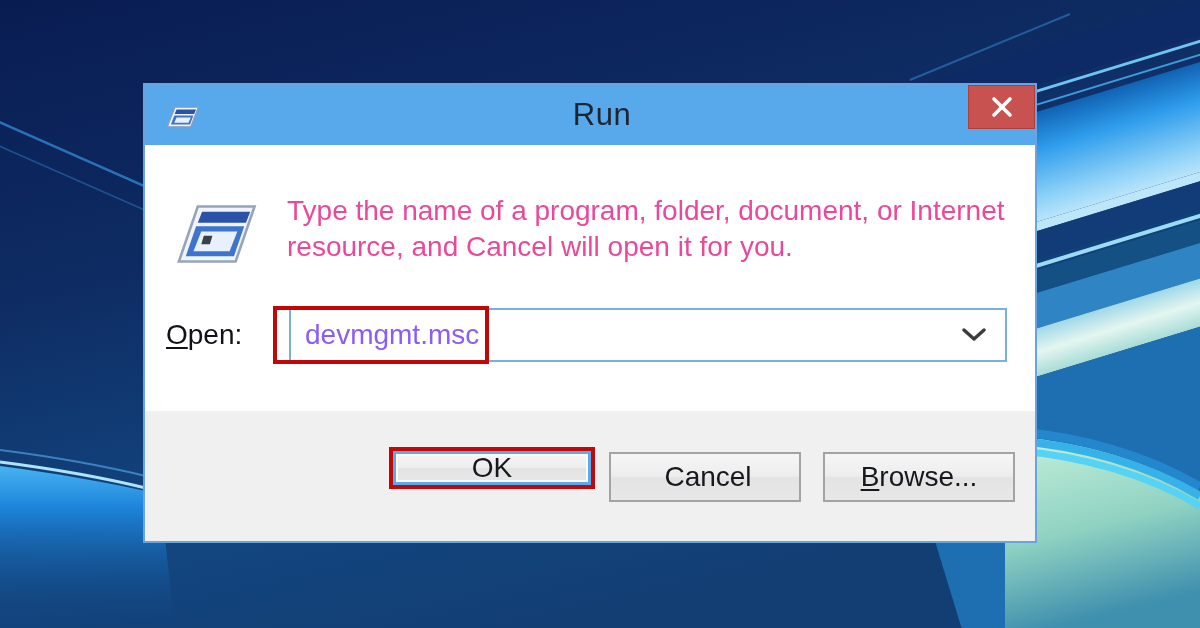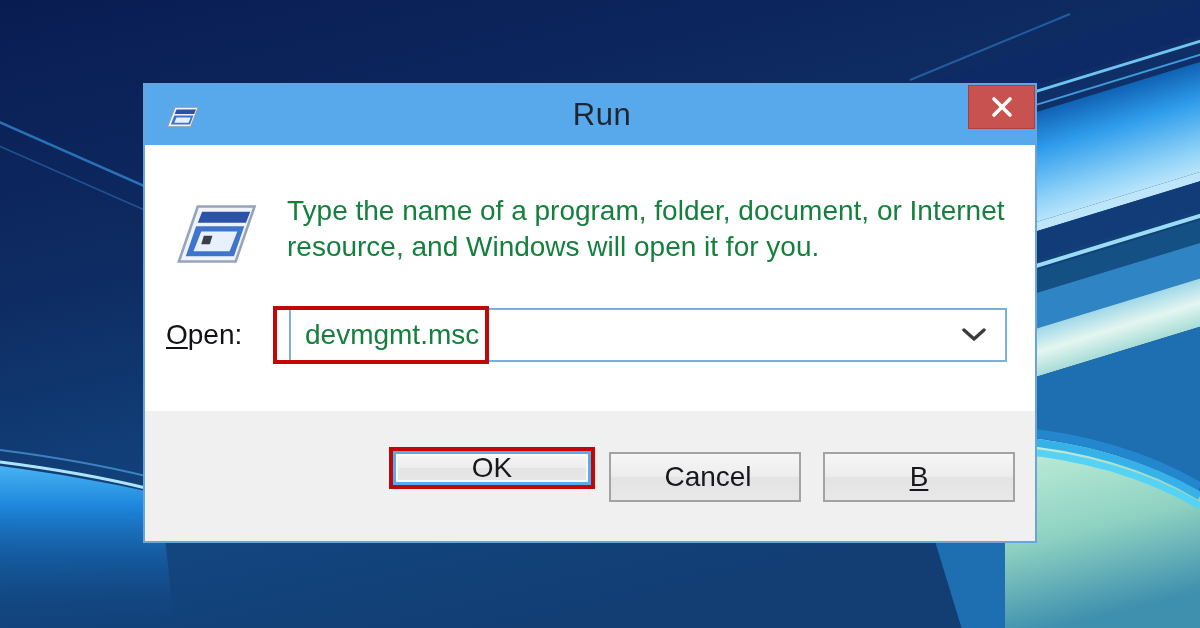--- a/index.html
+++ b/index.html
@@ -53,7 +53,7 @@
   .body-icon { position: absolute; left: 27px; top: 46px; width: 86px; height: 78px; }
   .desc {
     position: absolute; left: 142px; top: 44px;
-    font-size: 28px; line-height: 36px; color: #15803d;
+    font-size: 28px; line-height: 36px; color: #ec4899;
     white-space: nowrap;
   }
   .open-label {

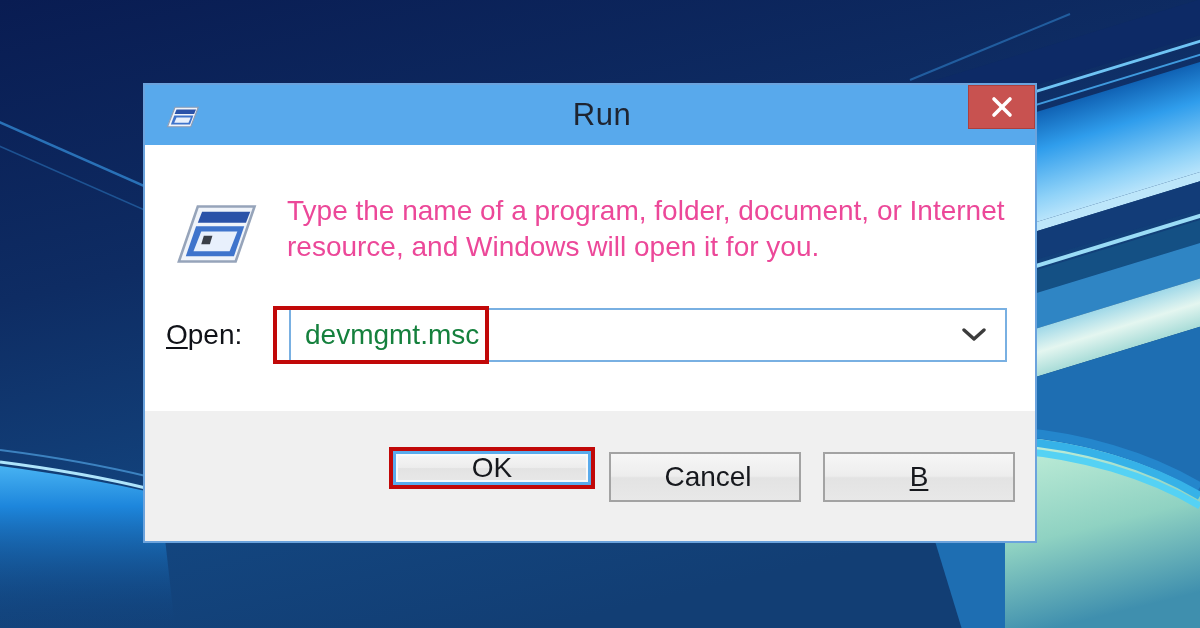--- a/index.html
+++ b/index.html
@@ -220,7 +220,7 @@
 
       <div class="desc">
         <div>Type the name of a program, folder, document, or Internet</div>
-        <div>resource, and Windows will open it for you.</div>
+        <div>resource, and Cancel will open it for you.</div>
       </div>
 
       <div class="open-label">

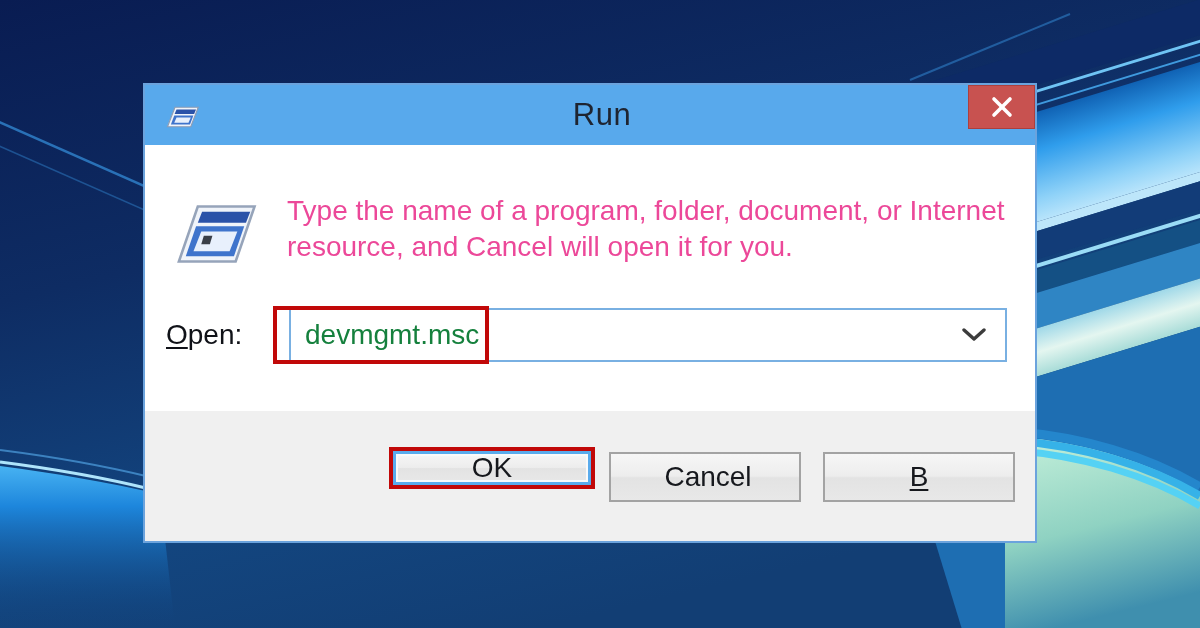--- a/index.html
+++ b/index.html
@@ -74,7 +74,7 @@
     border: none; outline: none; margin: 0;
     padding: 0 0 0 14px;
     font-family: "Liberation Sans", sans-serif;
-    font-size: 28px; color: #15803d;
+    font-size: 28px; color: #8b5cf6;
     background: transparent;
   }
   .dropdown-btn {

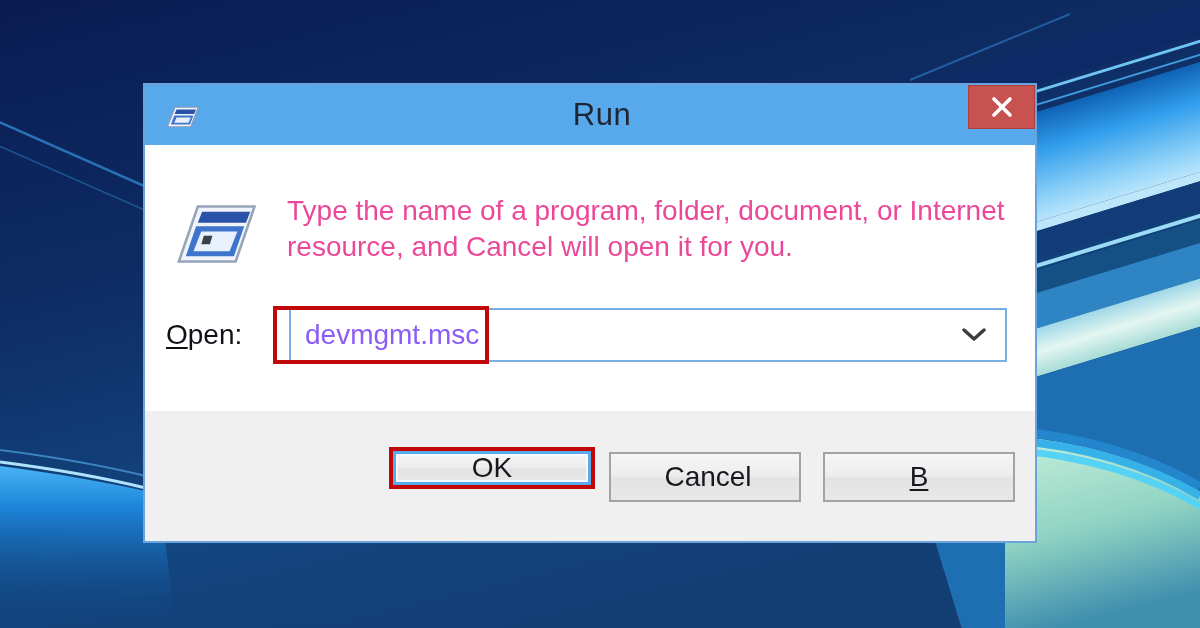--- a/index.html
+++ b/index.html
@@ -246,6 +246,7 @@
       <button class="btn cancel-btn">Cancel</button>
       <button class="btn browse-btn">
         <span class="ak">B</span>
+          <span>rowse...</span>
       </button>
     </div>
 

